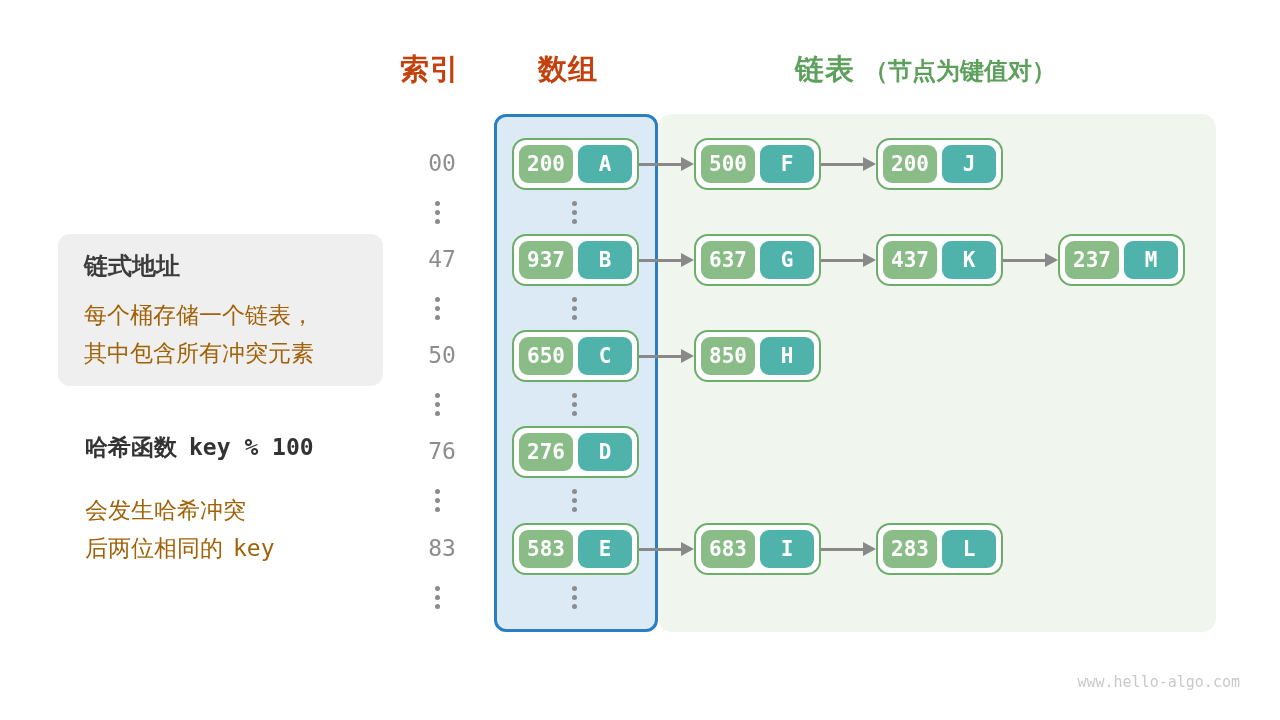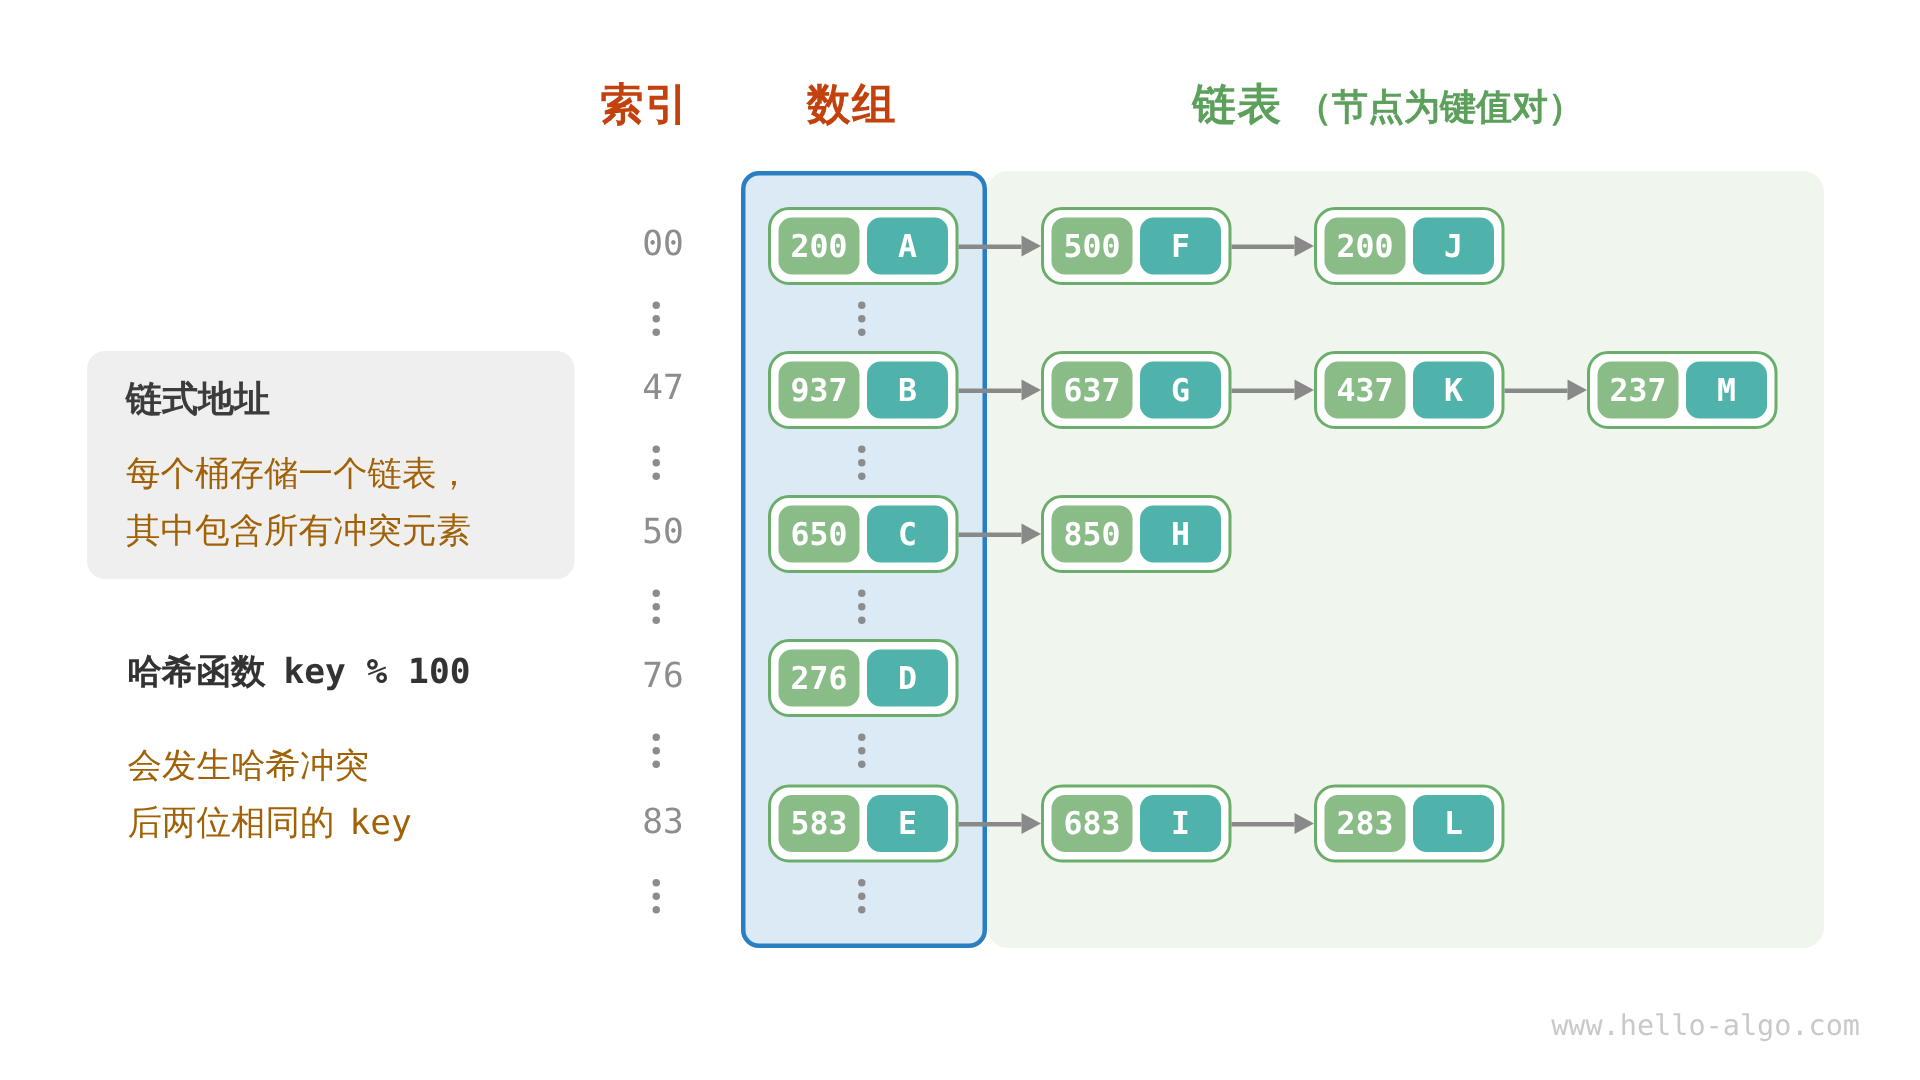--- a/index.html
+++ b/index.html
@@ -62,7 +62,7 @@
   
   .watermark{
     position:absolute;right:40px;top:673px;
-    font-family:"DejaVu Sans Mono",monospace;font-size:19px;color:#c9c9c9;margin-left:48px;
+    font-family:"DejaVu Sans Mono",monospace;font-size:15px;color:#c9c9c9;margin-left:48px;
   }
 </style>
 </head>

